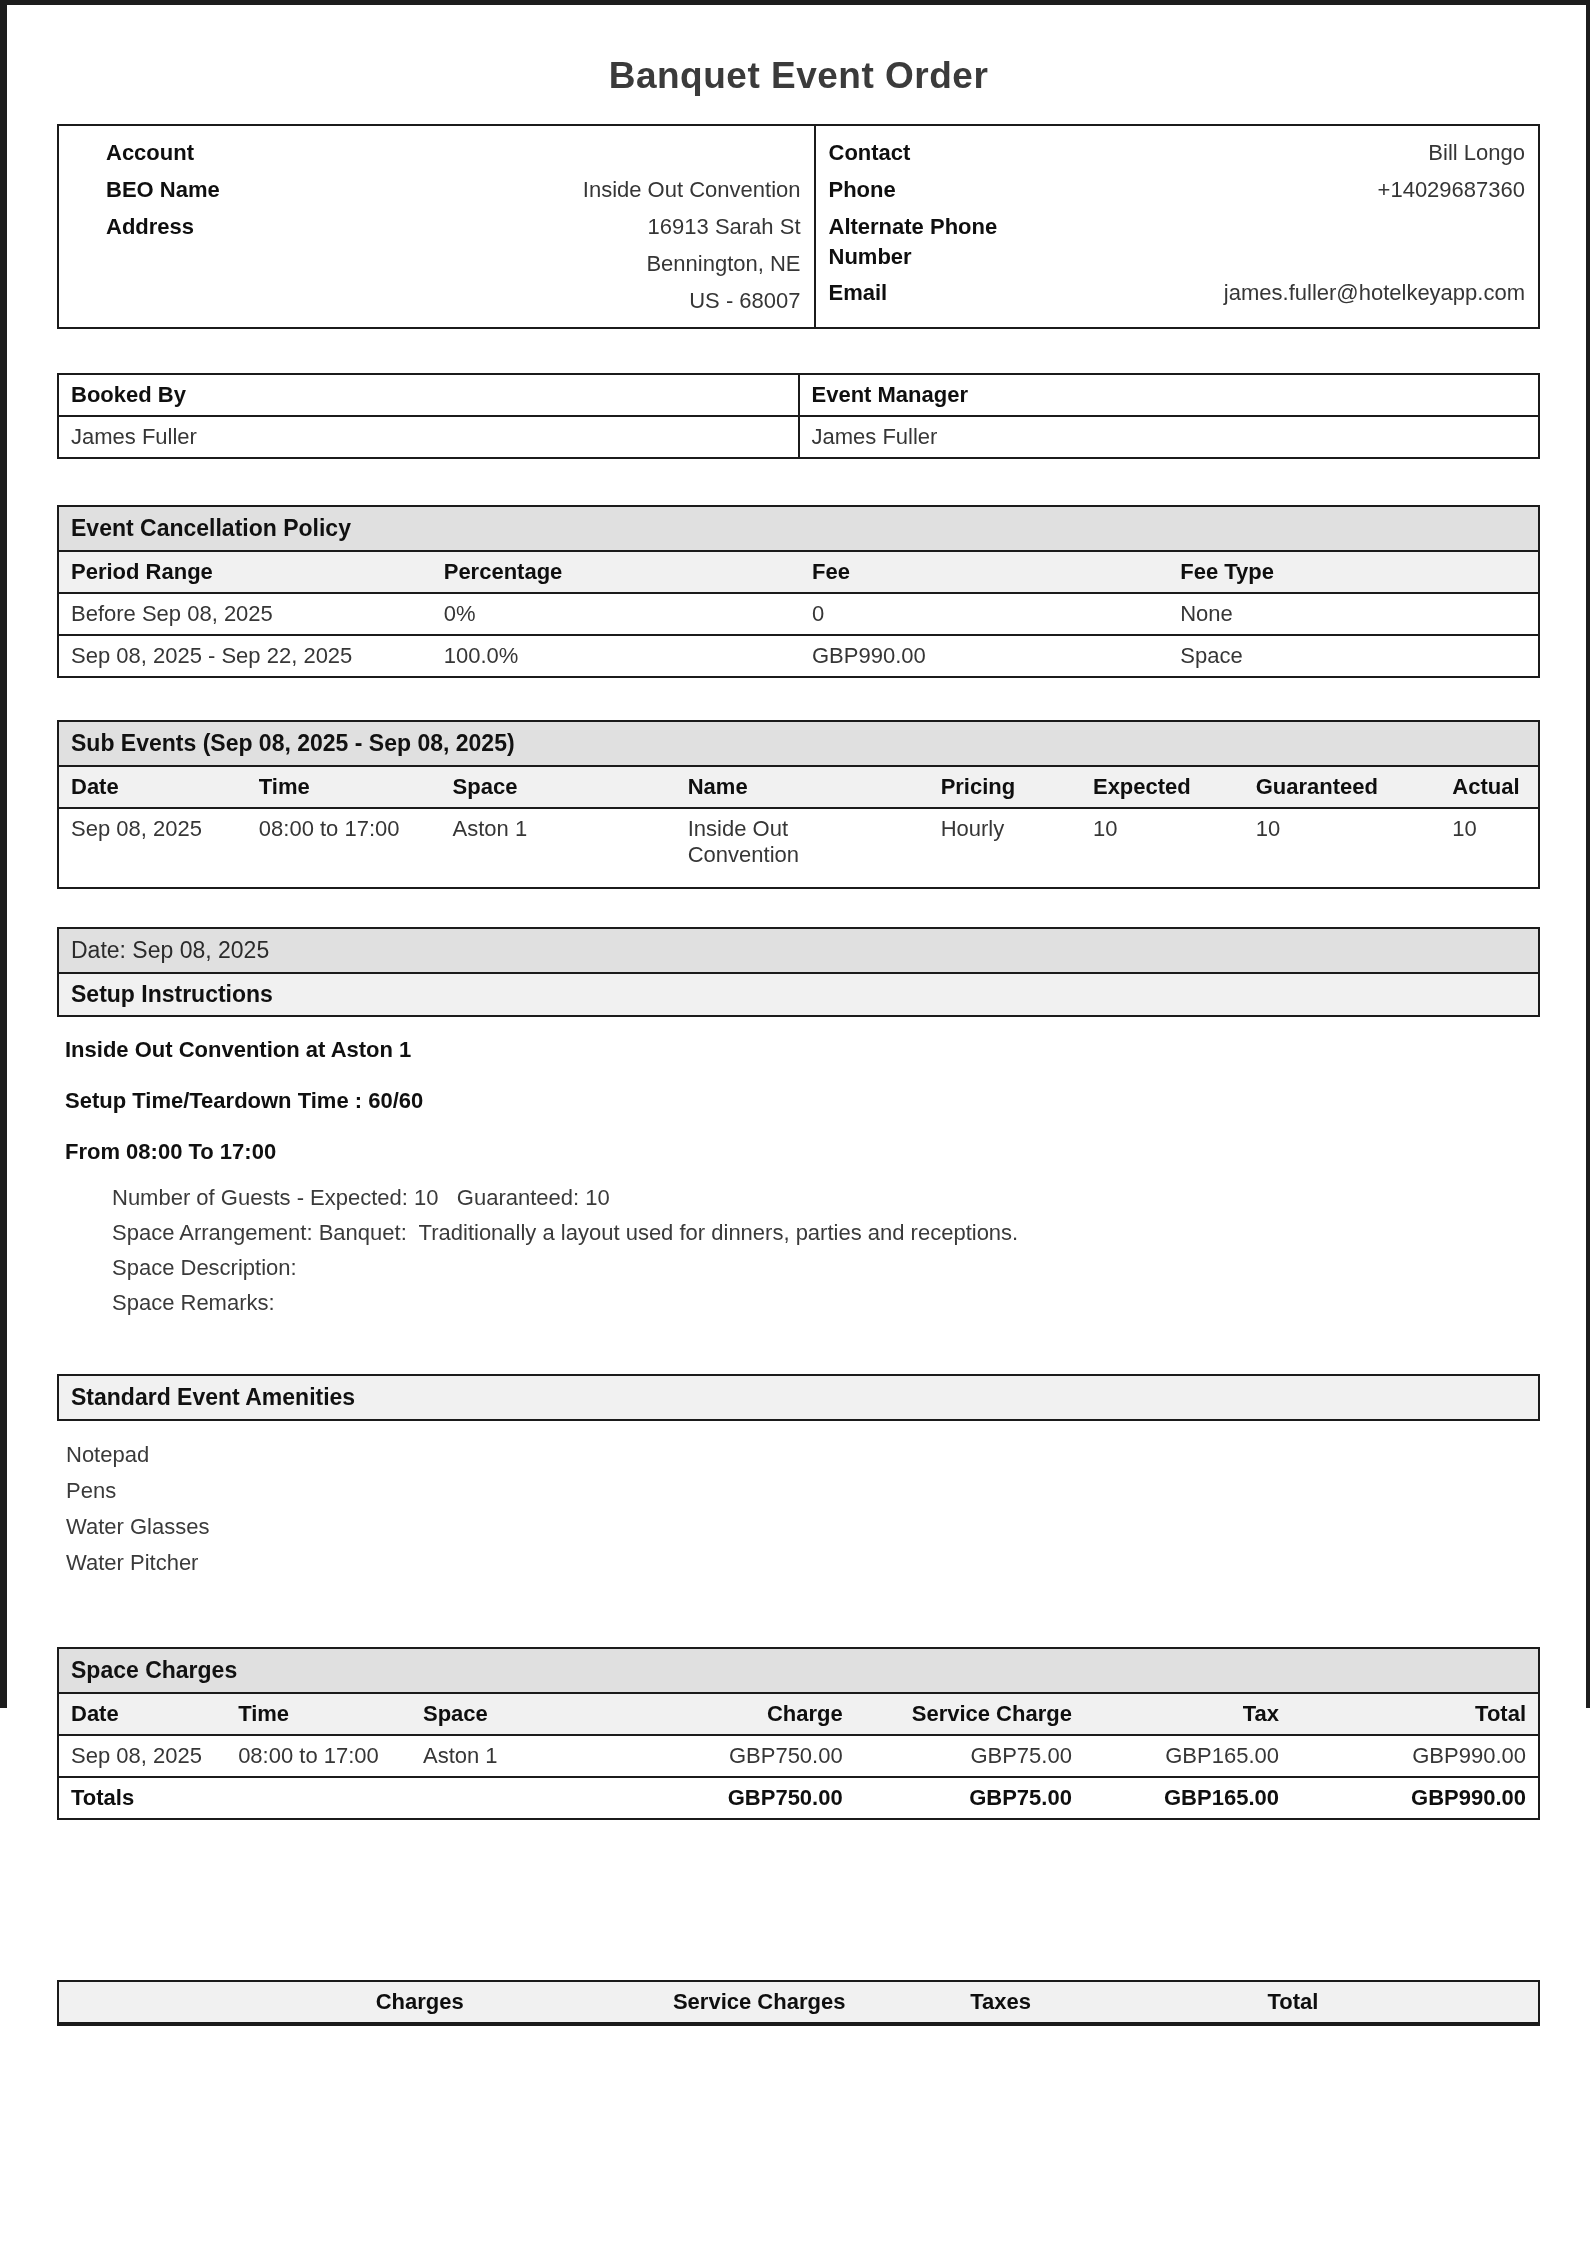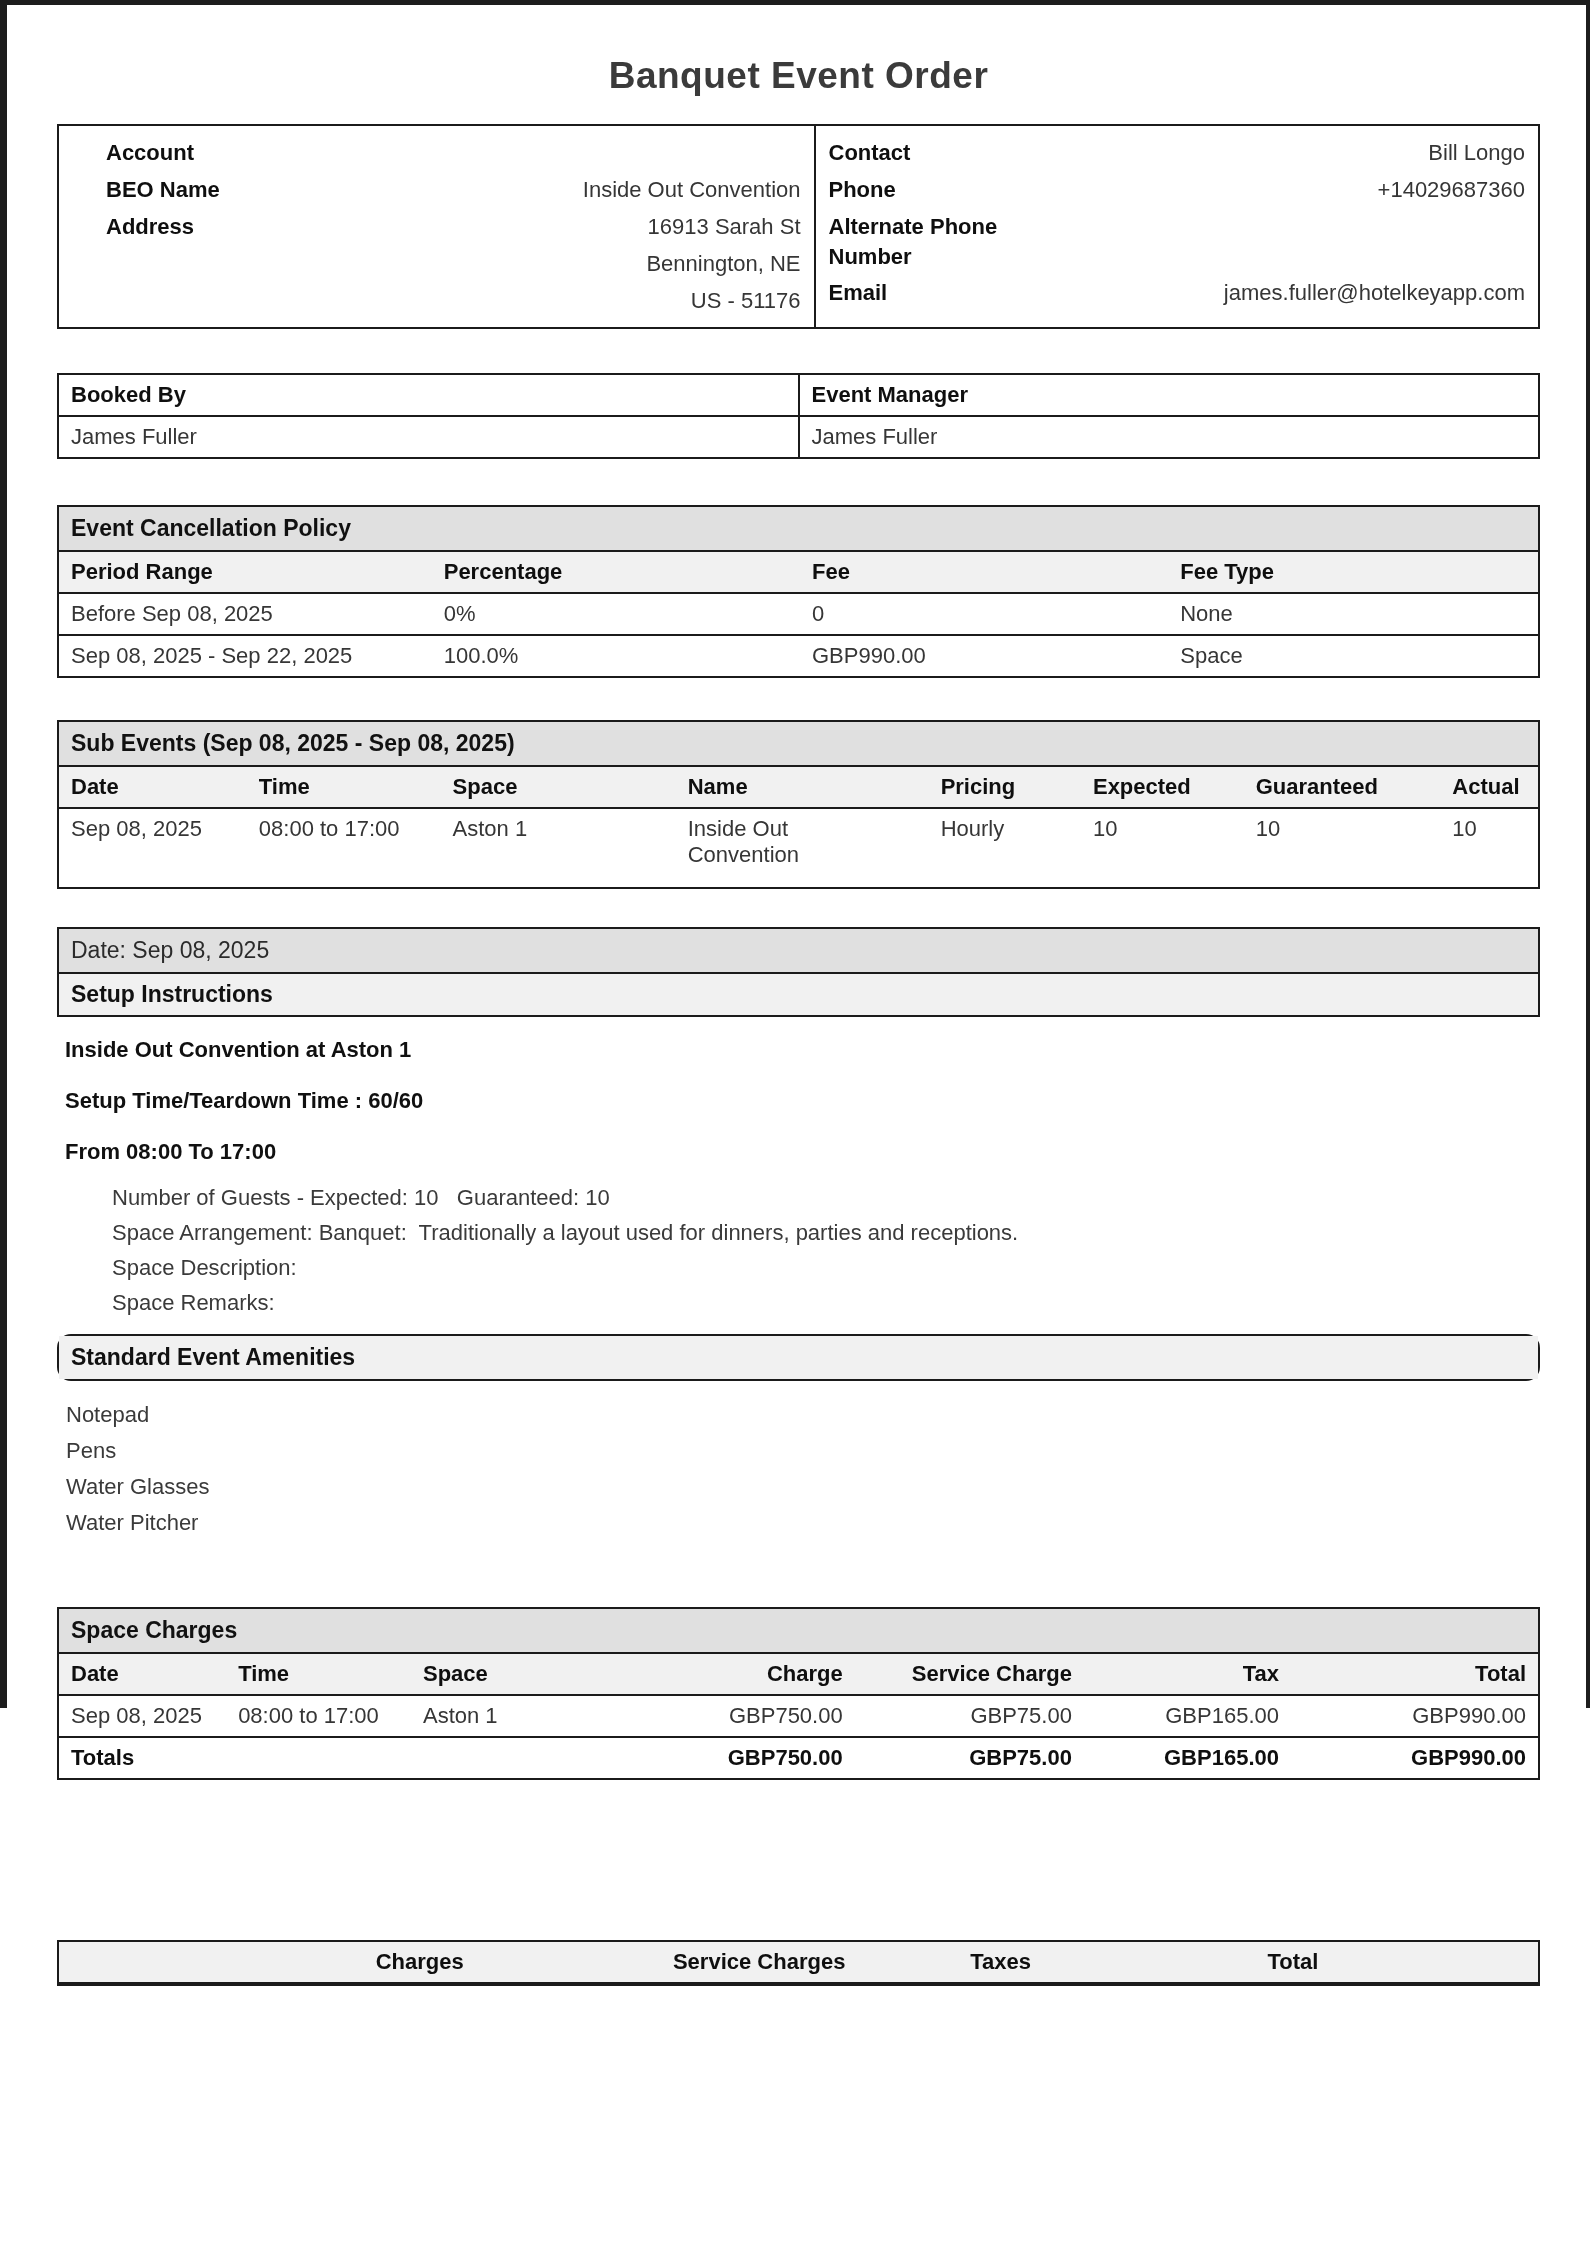--- a/index.html
+++ b/index.html
@@ -96,7 +96,7 @@
       </div>
       <div class="kv-row">
         <span class="kv-label"></span>
-        <span class="kv-value">US - 51176</span>
+        <span class="kv-value">US - 68007</span>
       </div>
     </div>
     <div class="acct-cell">

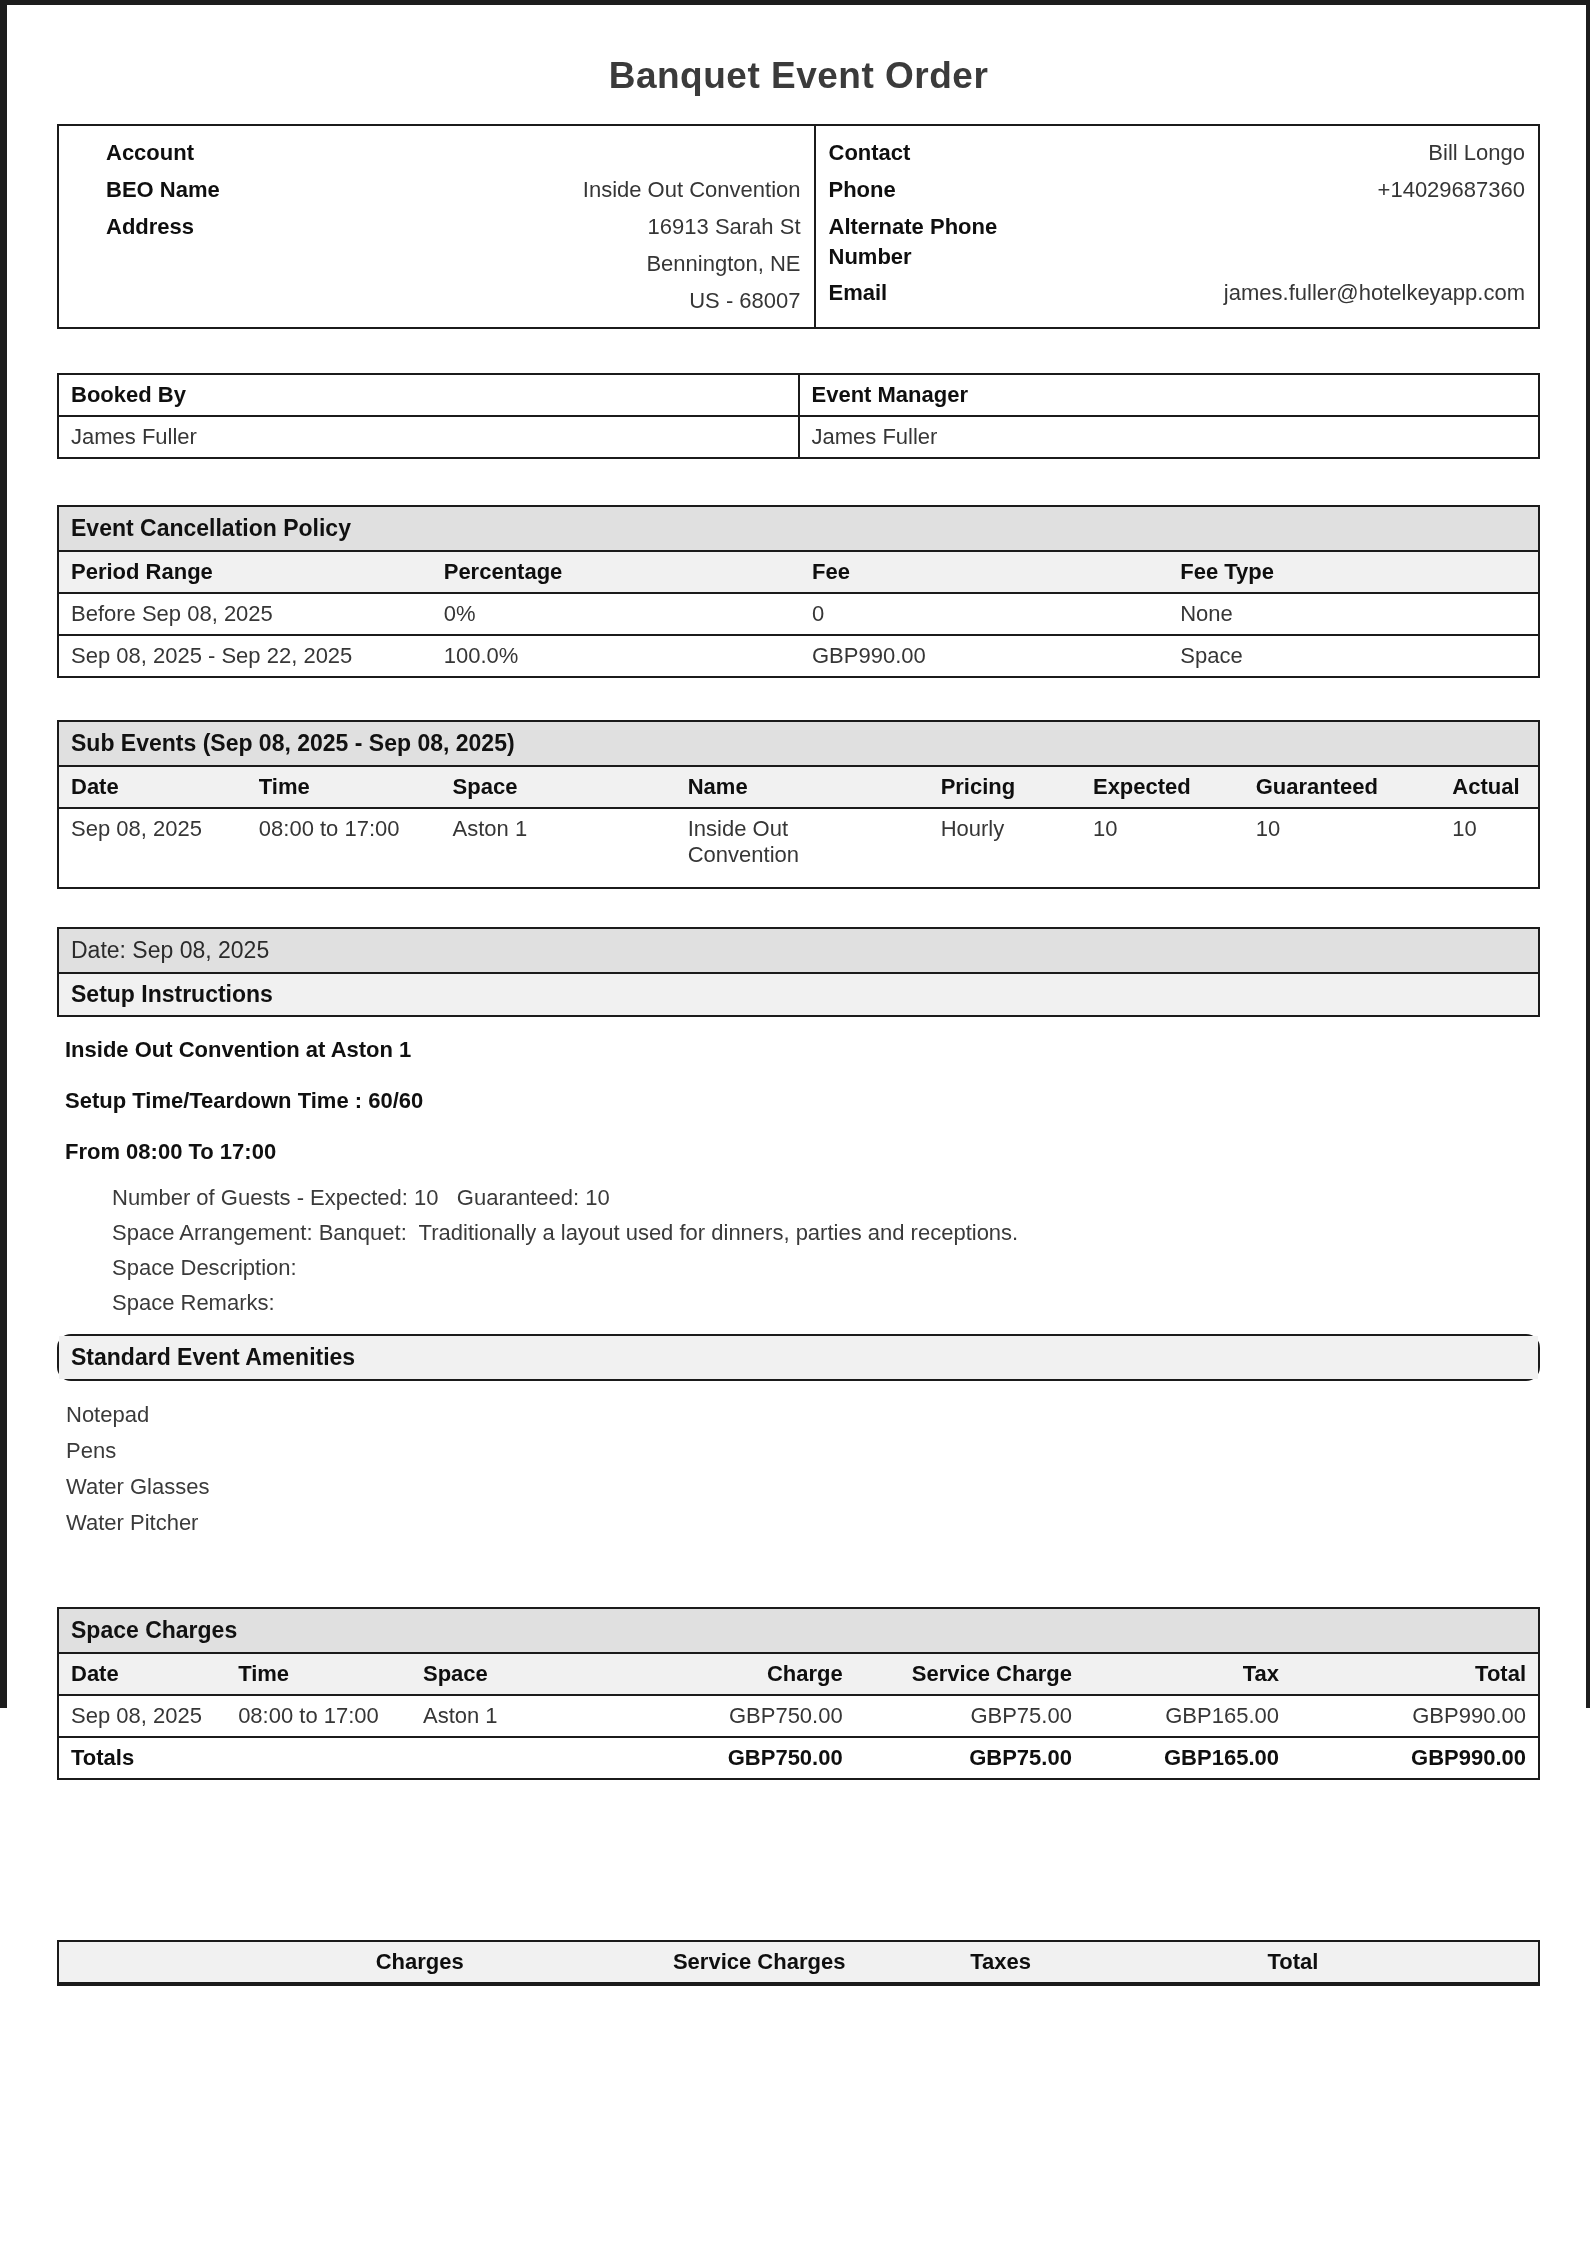--- a/index.html
+++ b/index.html
@@ -227,7 +227,7 @@
     <div class="line detail">Space Remarks:</div>
   </div>
 
-  <div class="box" style="margin-top:14px;border-radius:14px;">
+  <div class="box" style="margin-top:54px;">
     <div class="sub-bar" style="padding:8px 12px;">Standard Event Amenities</div>
   </div>
   <div class="amen-list">

